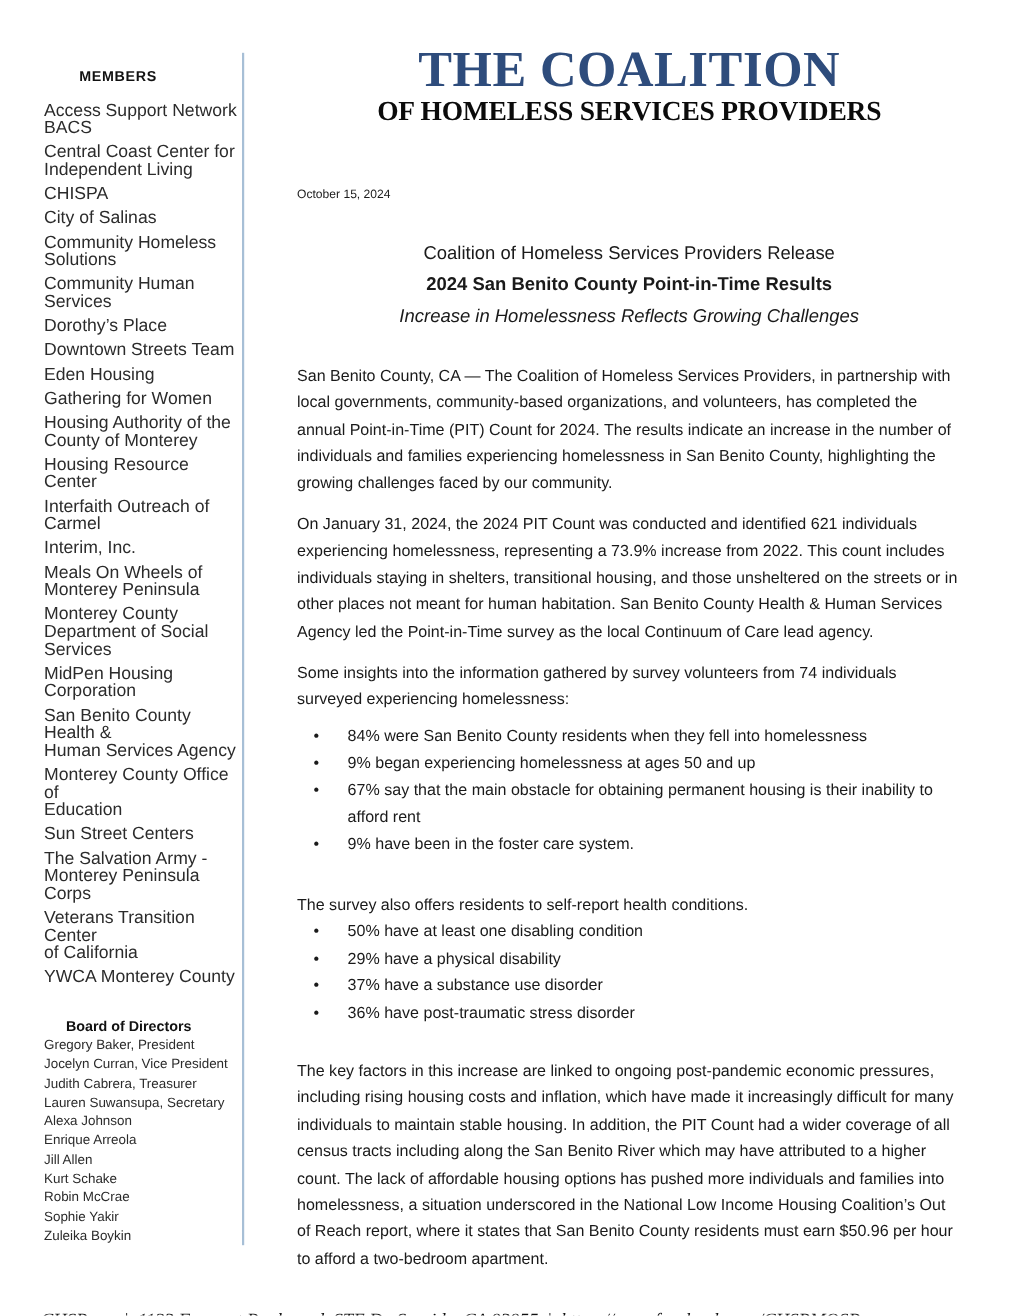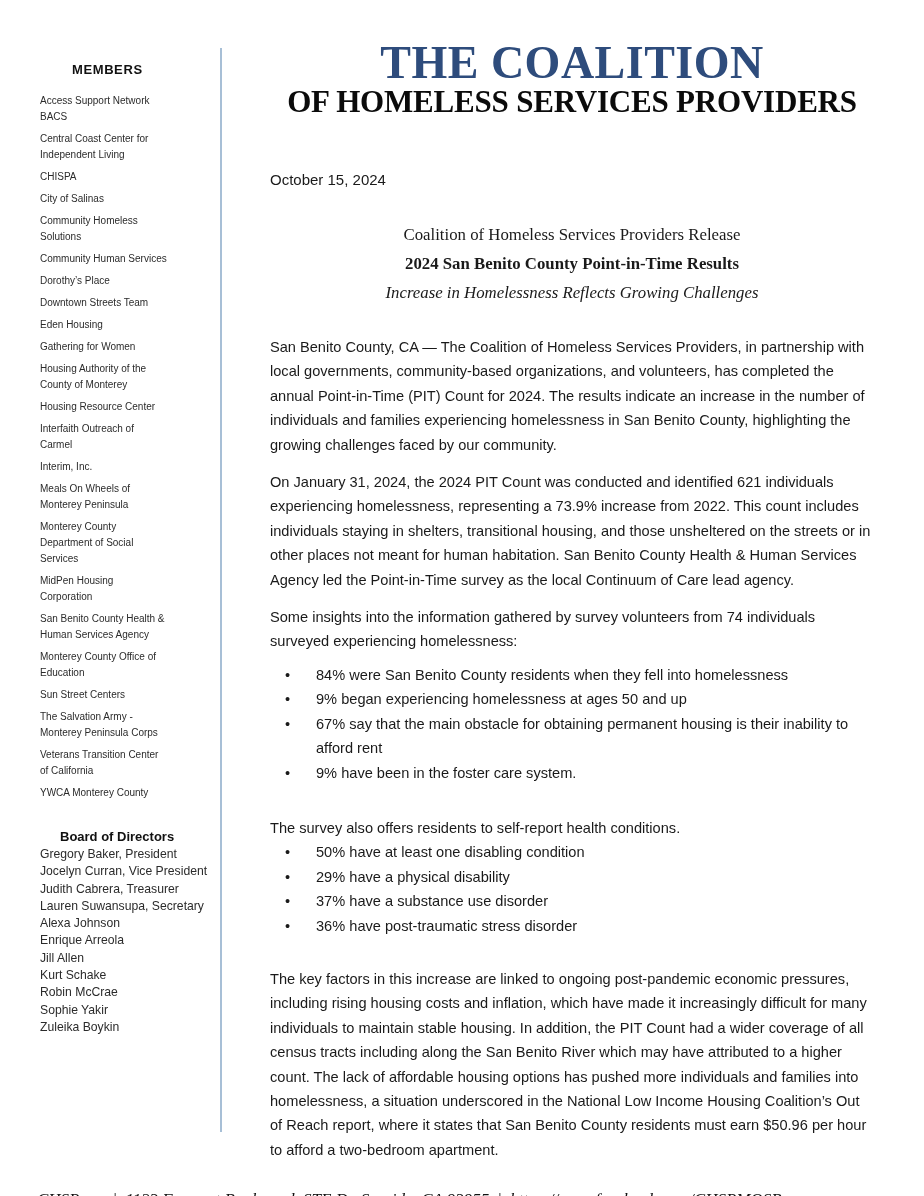--- a/index.html
+++ b/index.html
@@ -19,7 +19,7 @@
     color:#111; margin:0 0 16px 32px;
   }
   .member {
-    font-size:10px; line-height:16px; margin-bottom:6px;
+    font-size:16px; line-height:16px; margin-bottom:6px;
     white-space:pre-line; color:#2b2b2b;
   }
   .board-heading { font-size:13px; font-weight:bold; color:#111; margin:28px 0 2px 0;padding-left:20px; }

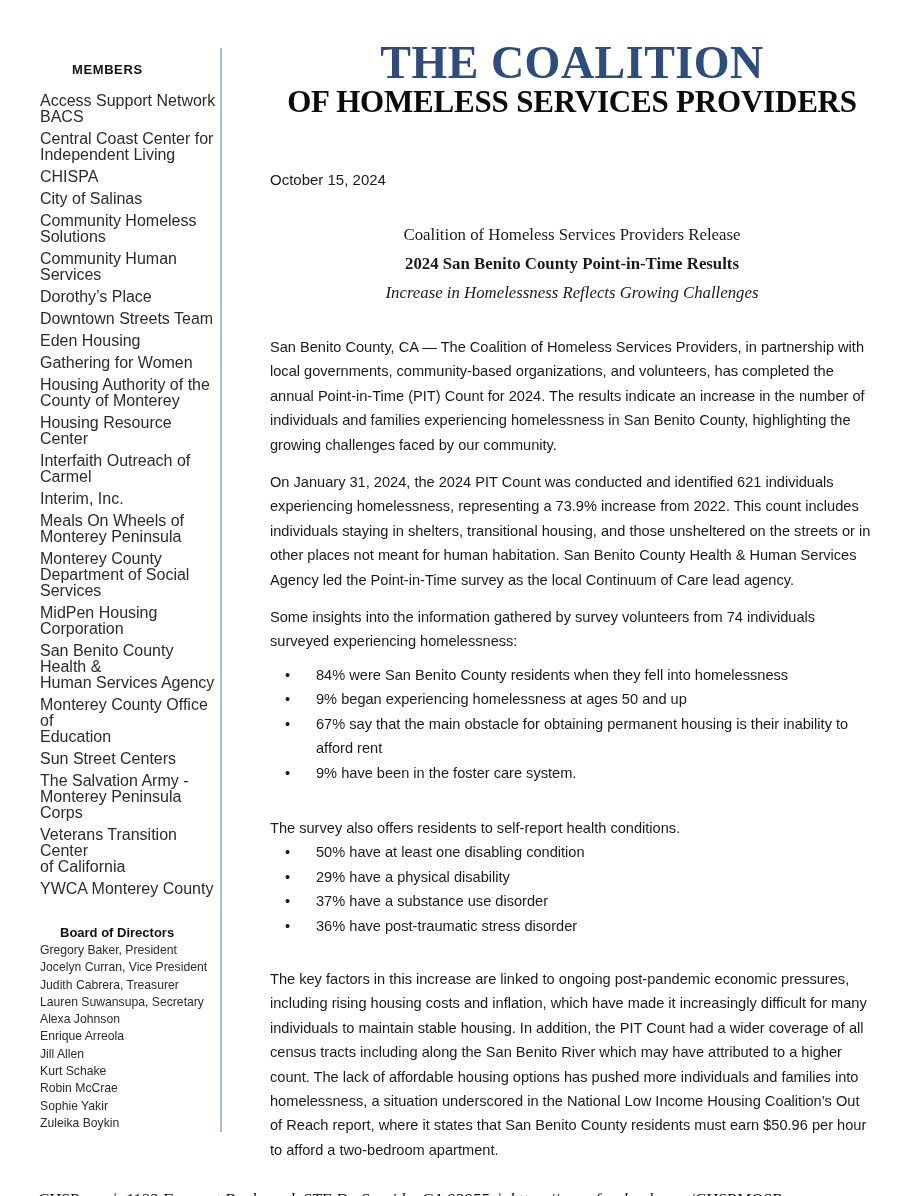--- a/index.html
+++ b/index.html
@@ -41,7 +41,7 @@
   }
   .logo-line2 {
     font-family:"Liberation Serif", serif; font-weight:bold;
-    font-size:31px; line-height:27px; color:#0b0b0b; letter-spacing:-0.2px;
+    font-size:25px; line-height:27px; color:#0b0b0b; letter-spacing:-0.2px;
   }
 
   .date { margin-top:56px; font-size:15px; color:#1a1a1a; }

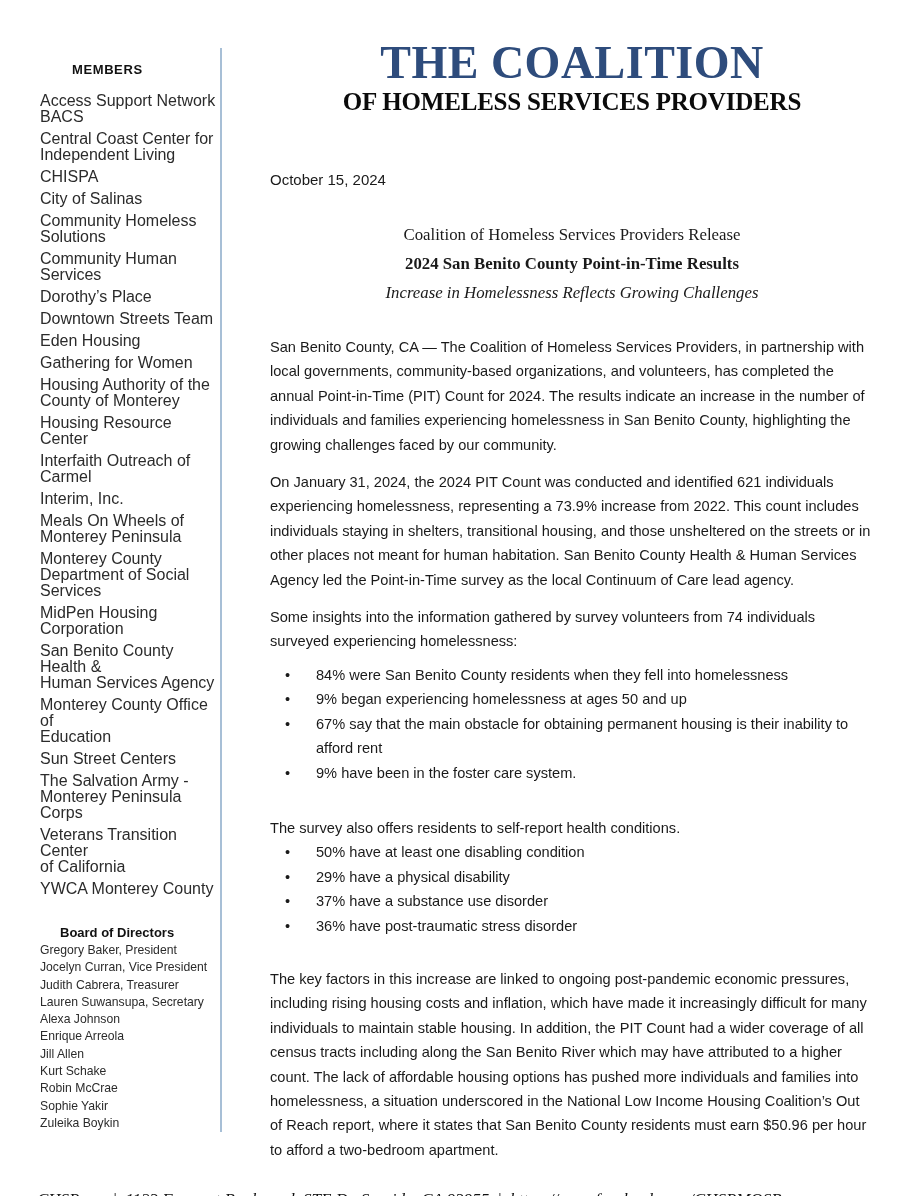--- a/index.html
+++ b/index.html
@@ -44,7 +44,7 @@
     font-size:25px; line-height:27px; color:#0b0b0b; letter-spacing:-0.2px;
   }
 
-  .date { margin-top:56px; font-size:15px; color:#1a1a1a; }
+  .date { margin-top:56px; font-size:11px; color:#1a1a1a; }
 
   .title-block { margin-top:38px; text-align:center; }
   .title-line { font-size:16.8px; line-height:18px;font-family:Liberation Serif, serif; }

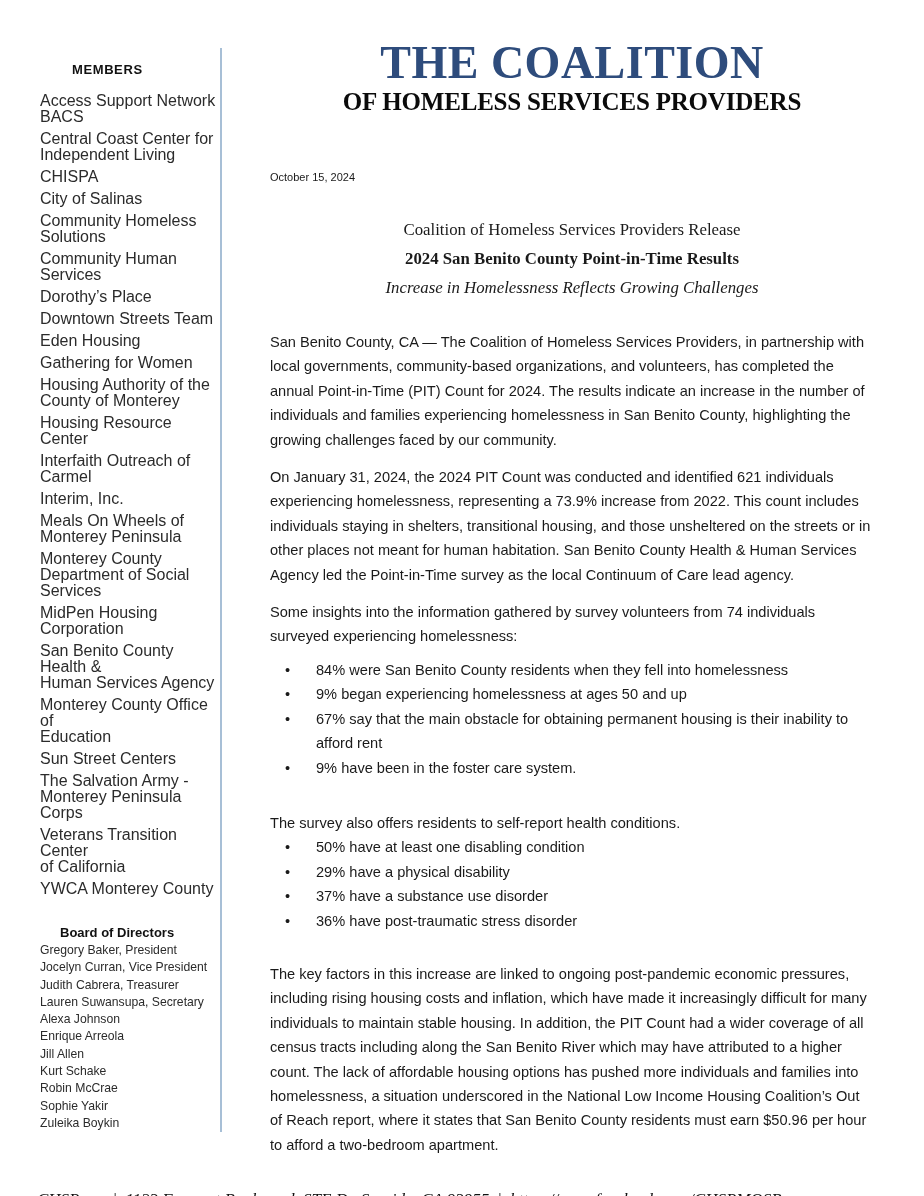--- a/index.html
+++ b/index.html
@@ -47,7 +47,7 @@
   .date { margin-top:56px; font-size:11px; color:#1a1a1a; }
 
   .title-block { margin-top:38px; text-align:center; }
-  .title-line { font-size:16.8px; line-height:18px;font-family:Liberation Serif, serif; }
+  .title-line { font-size:16.8px; line-height:18px; }
   .title-line + .title-line { margin-top:11px; }
   .title-bold { font-weight:bold; }
   .title-italic { font-style:italic; }

